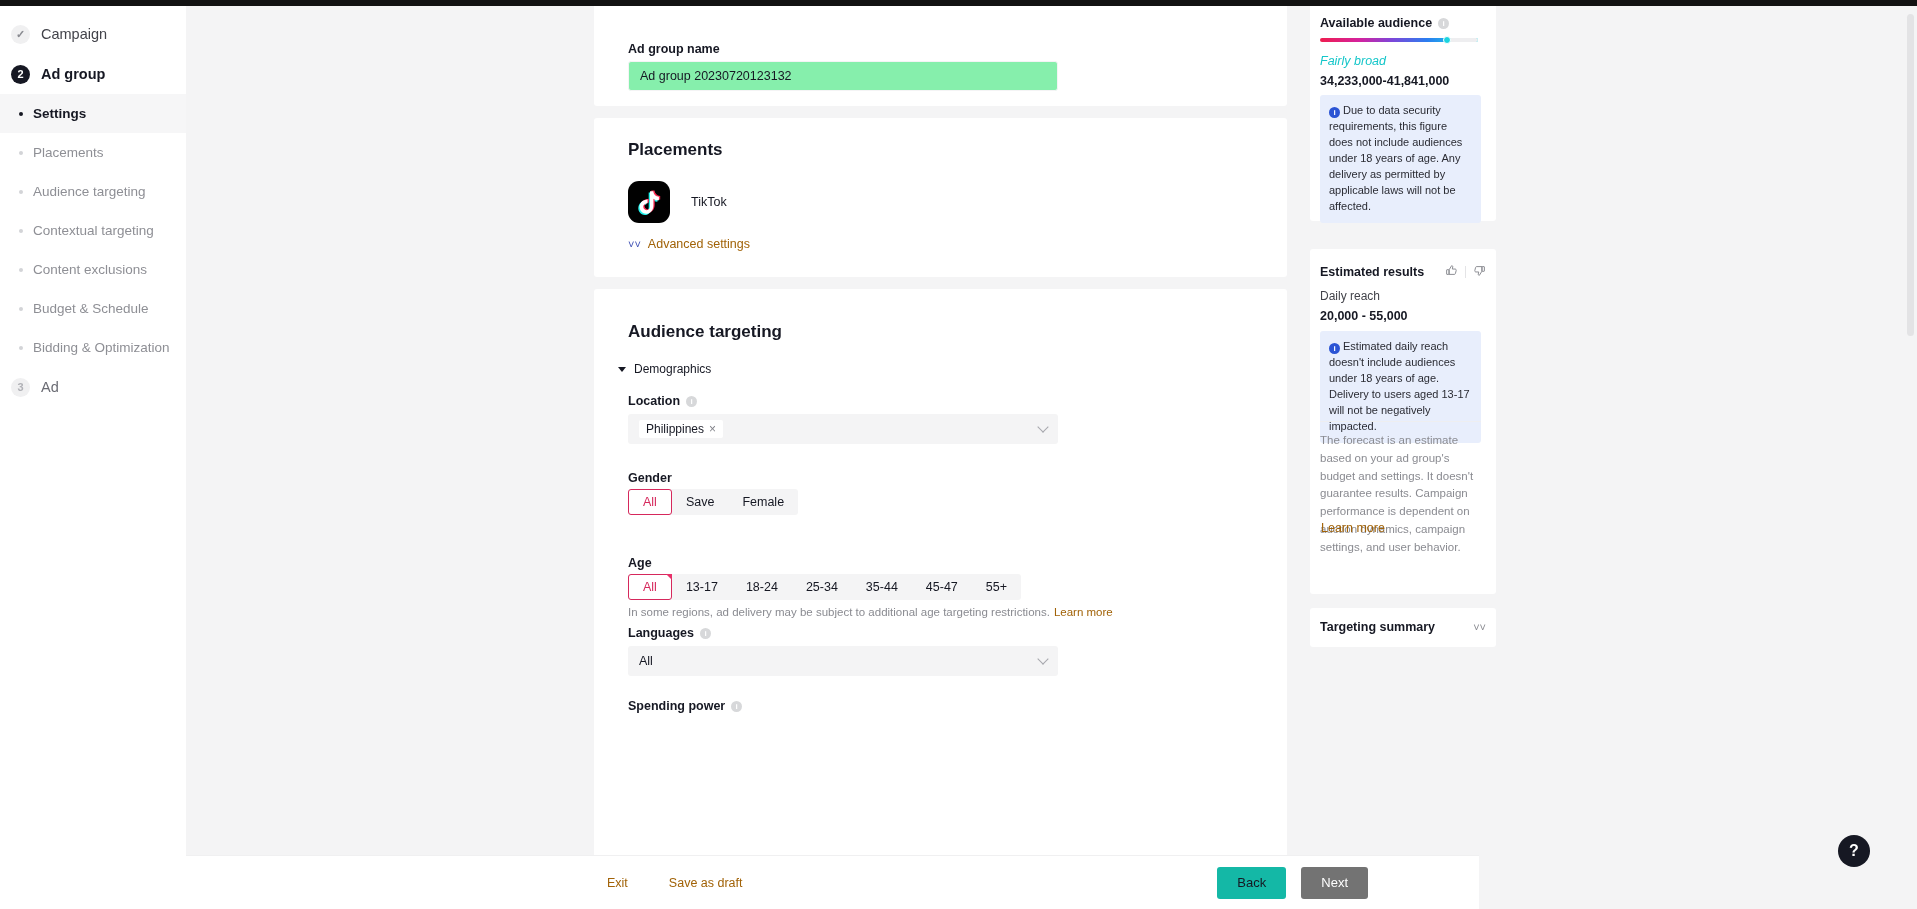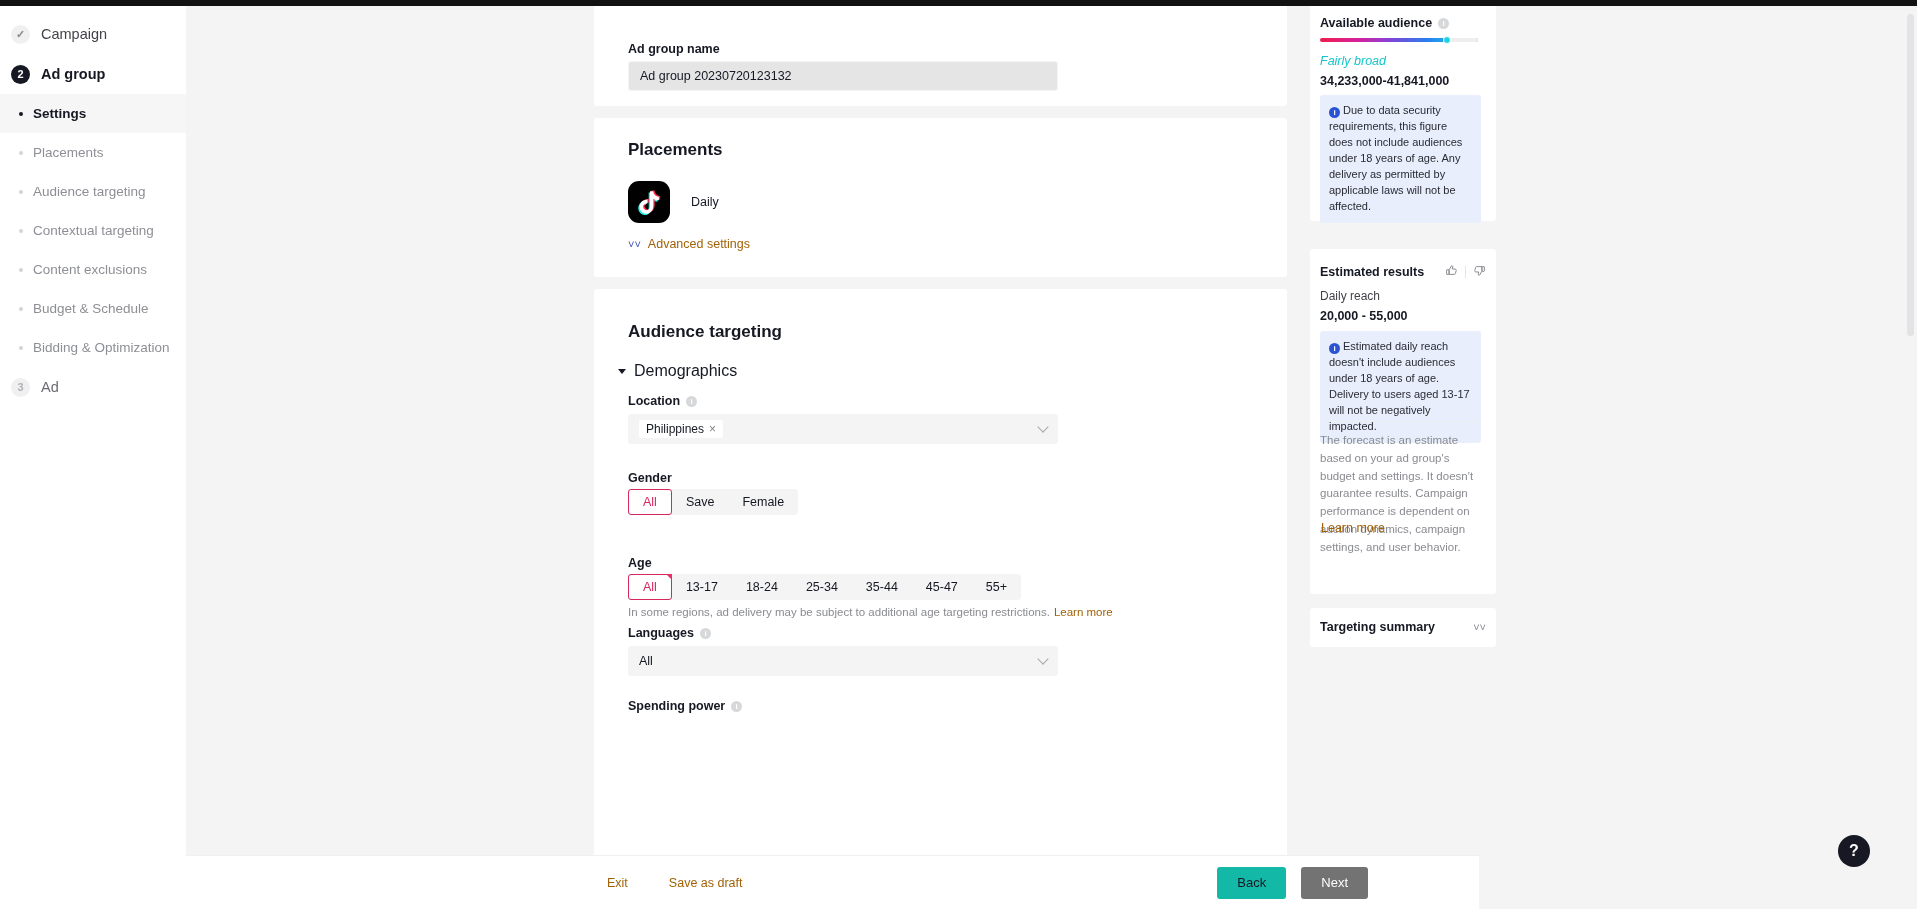--- a/index.html
+++ b/index.html
@@ -78,7 +78,7 @@
     font-weight: 700; flex: none;
   }
   .text-input {
-    height: 30px; background: #e5e5e5; border: 1px solid #f4f4f5;
+    height: 30px; background: #86efac; border: 1px solid #f4f4f5;
     border-radius: 3px; display: flex; align-items: center;
     padding: 0 11px; font-size: 12.5px; color: #161823;
   }

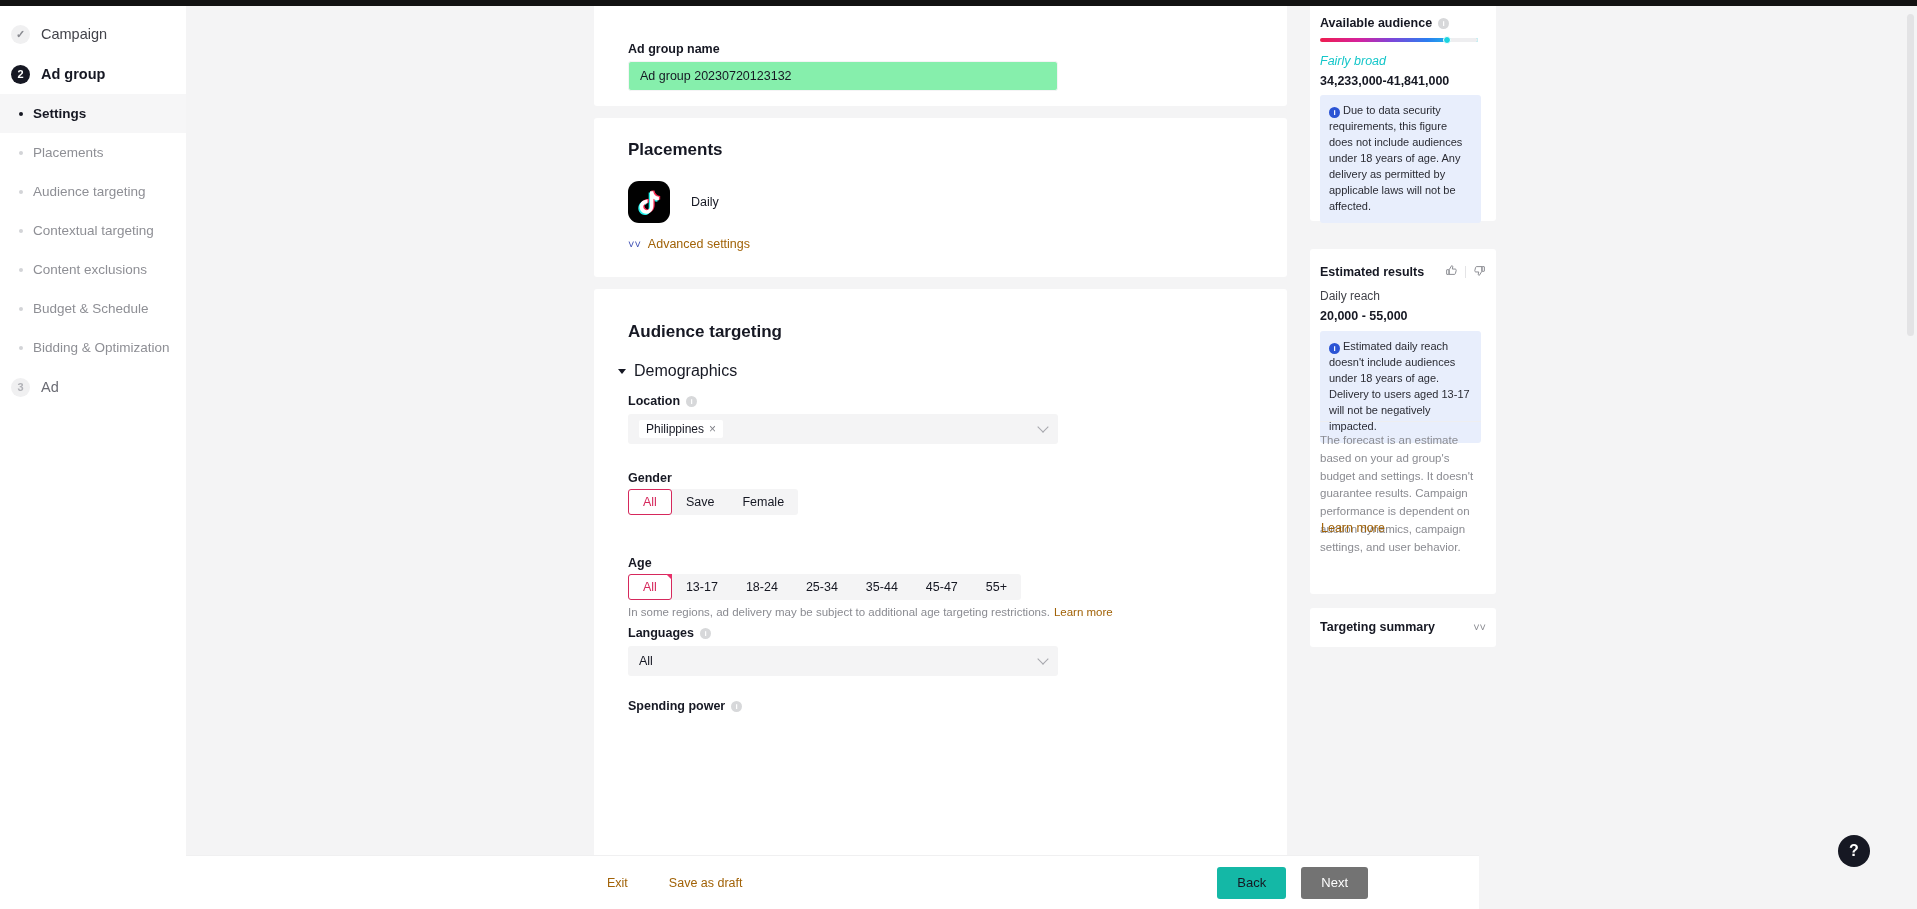--- a/index.html
+++ b/index.html
@@ -289,7 +289,7 @@
           <path d="M25.2 10.2c.5 3.3 2.5 5.2 5.7 5.5v3.6c-1.9.2-3.6-.3-5.5-1.5v6.6c0 8.4-9.1 11-12.8 5-2.3-3.9-.8-10.7 6.9-11v3.9c-.6.1-1.2.2-1.8.4-1.7.6-2.7 1.7-2.4 3.6.5 3.7 7.3 4.8 6.7-2.5V10.2h3.2z" fill="#ffffff"></path>
         </svg>
       </div>
-      <span style="font-size:12.5px;">Daily</span>
+      <span style="font-size:12.5px;">TikTok</span>
     </div>
 
     <div style="position:absolute; left:34px; top:119px; display:flex; align-items:center; gap:7px;">

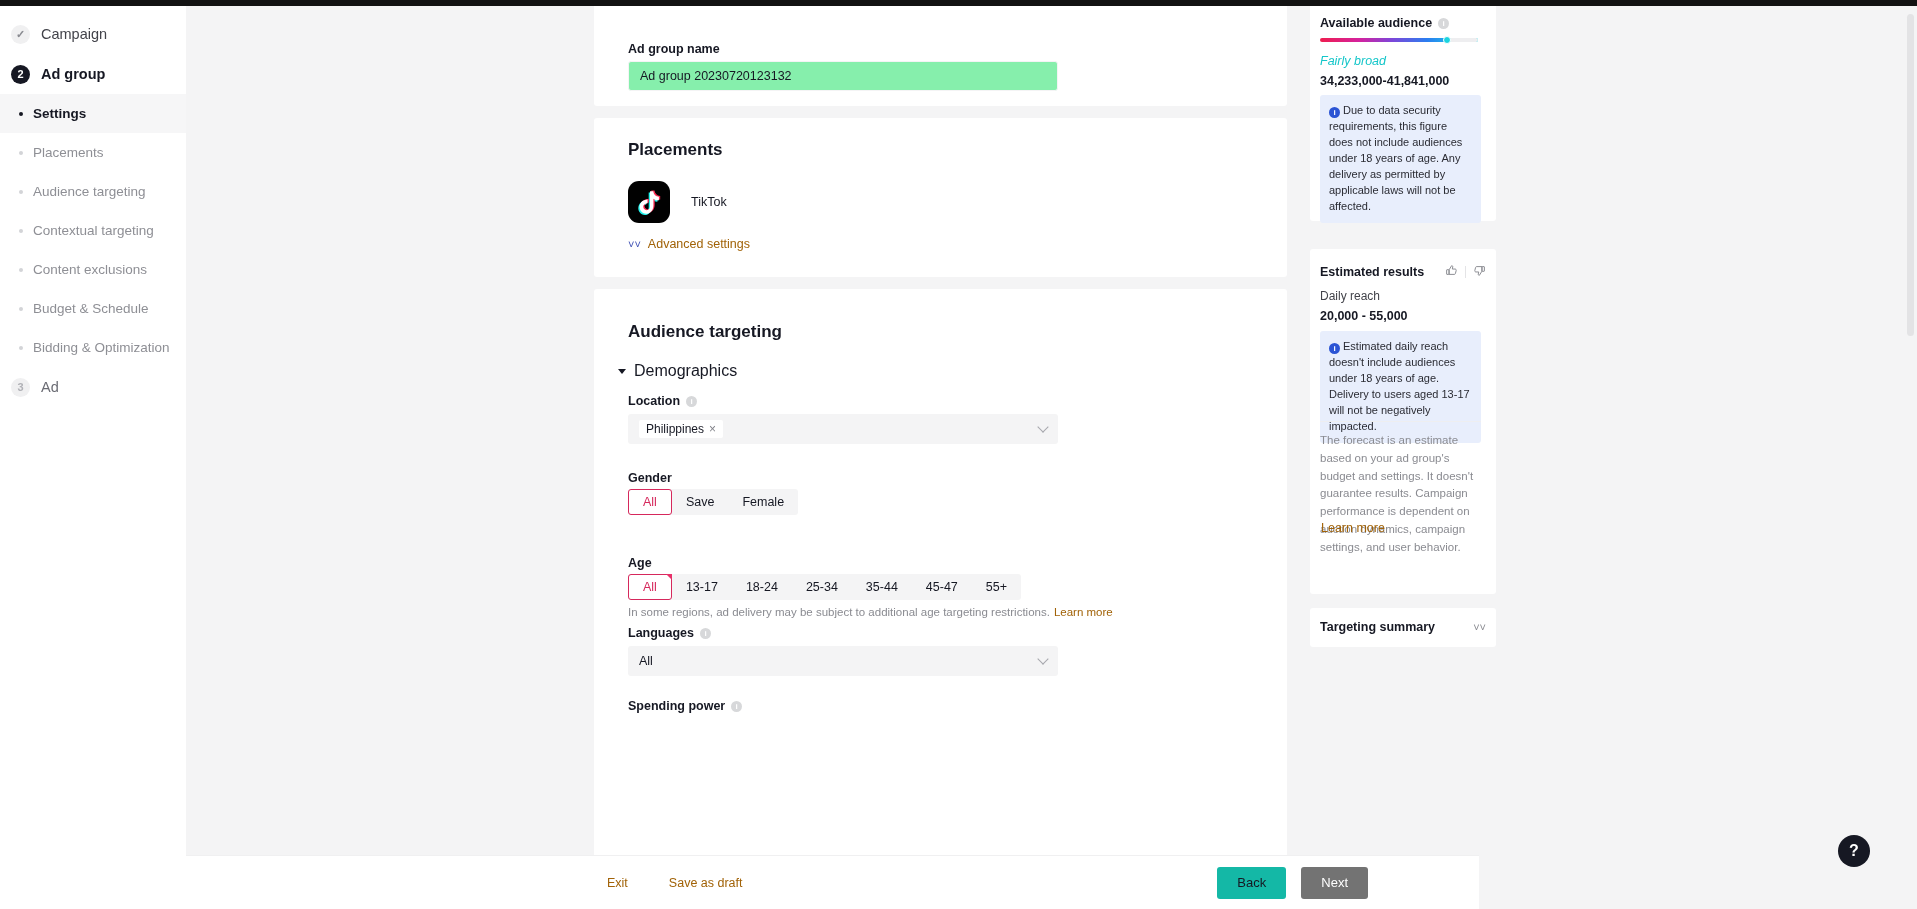--- a/index.html
+++ b/index.html
@@ -97,7 +97,7 @@
 
   .collapse-head {
     display: flex; align-items: center; gap: 8px;
-    font-size: 16px; color: #161823; cursor: pointer;
+    font-size: 12px; color: #161823; cursor: pointer;
   }
   .tri {
     width: 0; height: 0;

